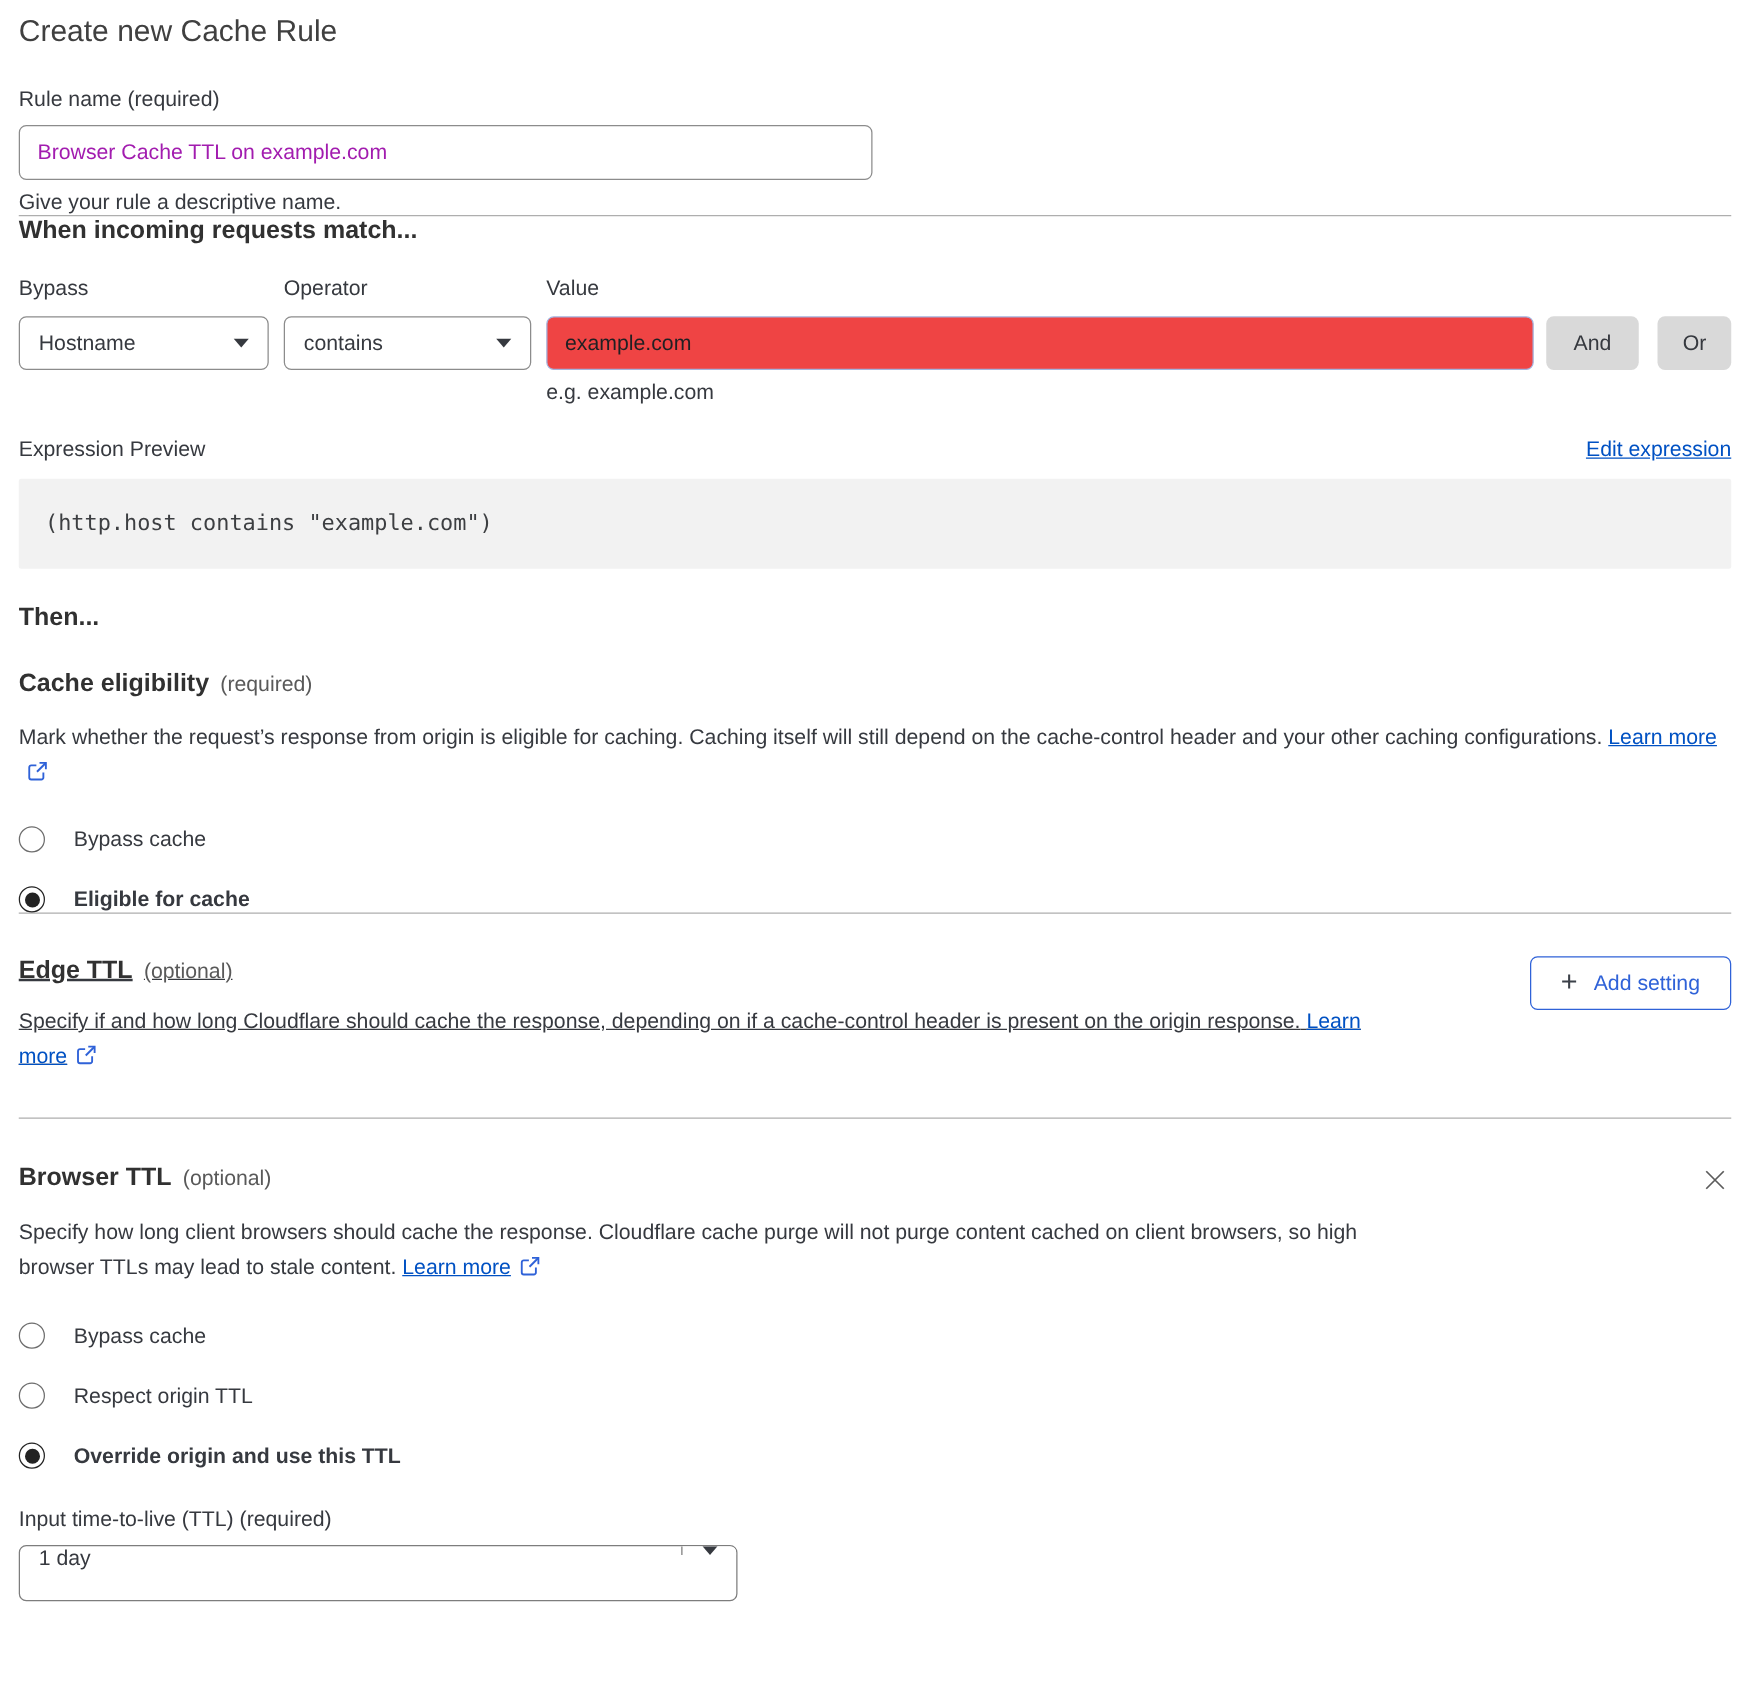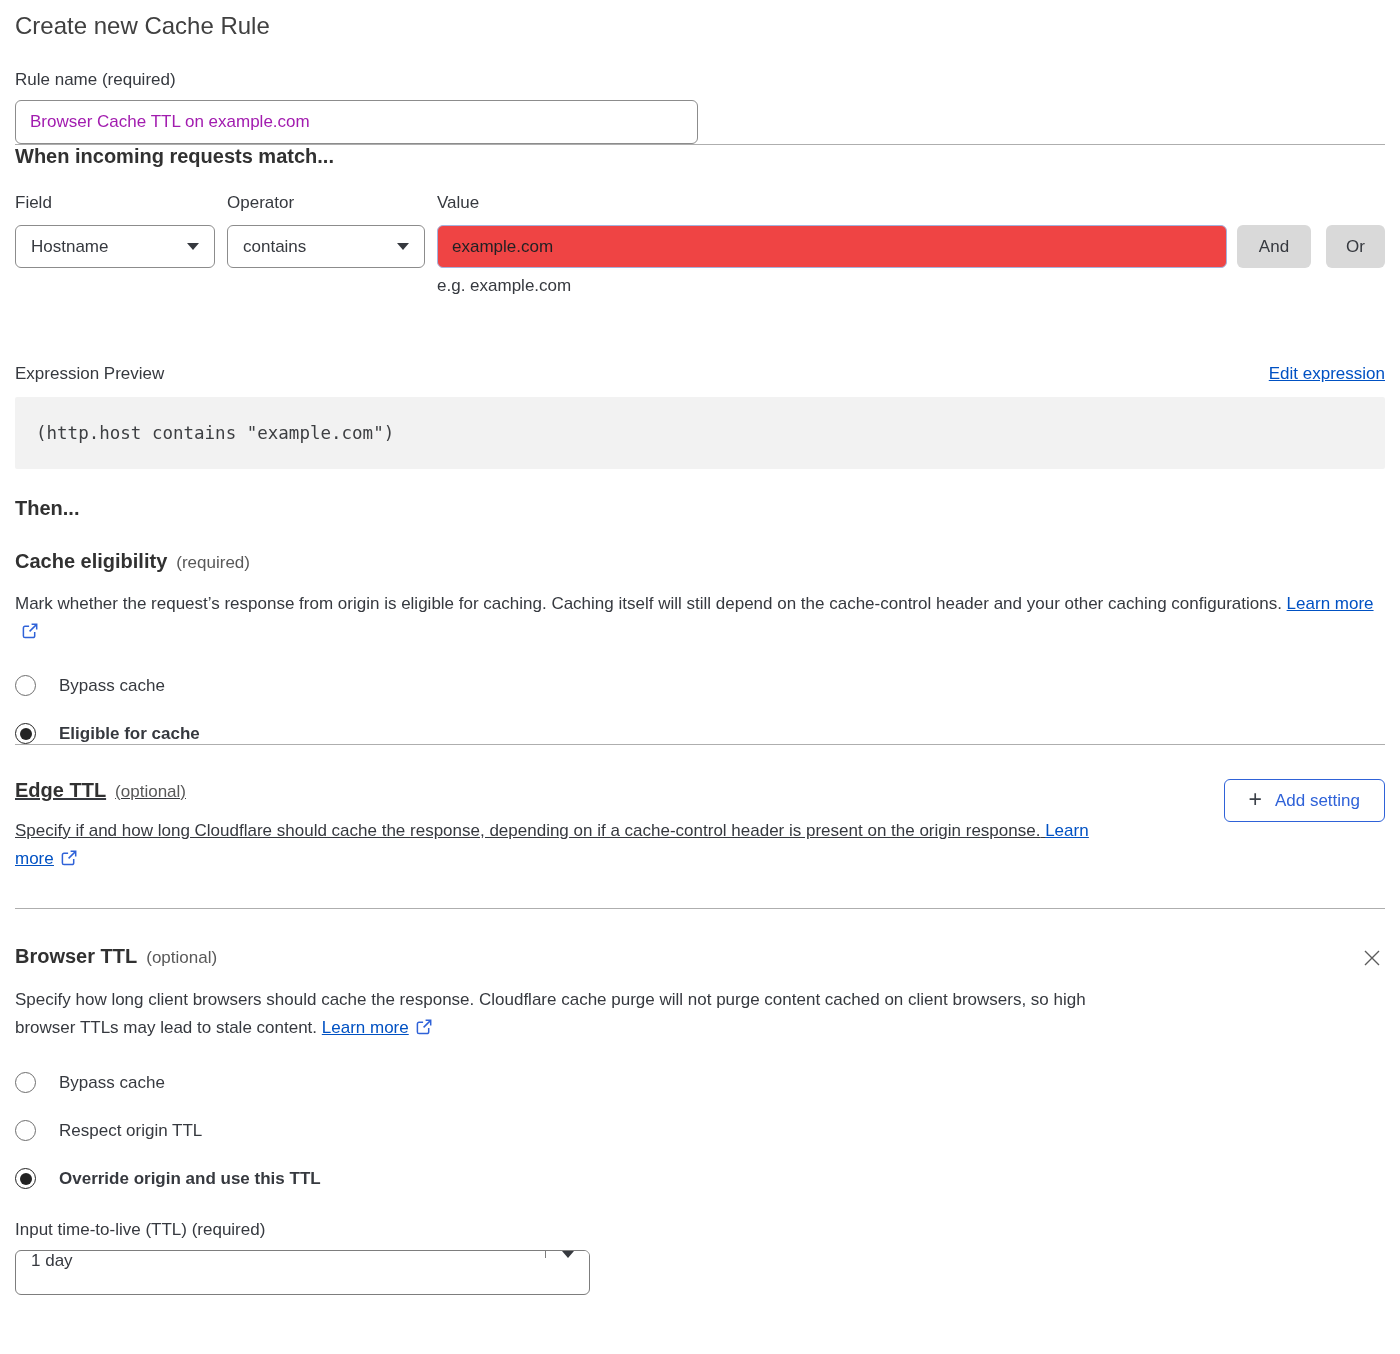--- a/index.html
+++ b/index.html
@@ -133,6 +133,7 @@
   
   <label class="field-label">Rule name (required)</label>
   <input class="text-input" type="text" value="Browser Cache TTL on example.com" style="">
+  <p class="help-text">Give your rule a descriptive name.</p>
 
   <hr class="divider hr-1">
 

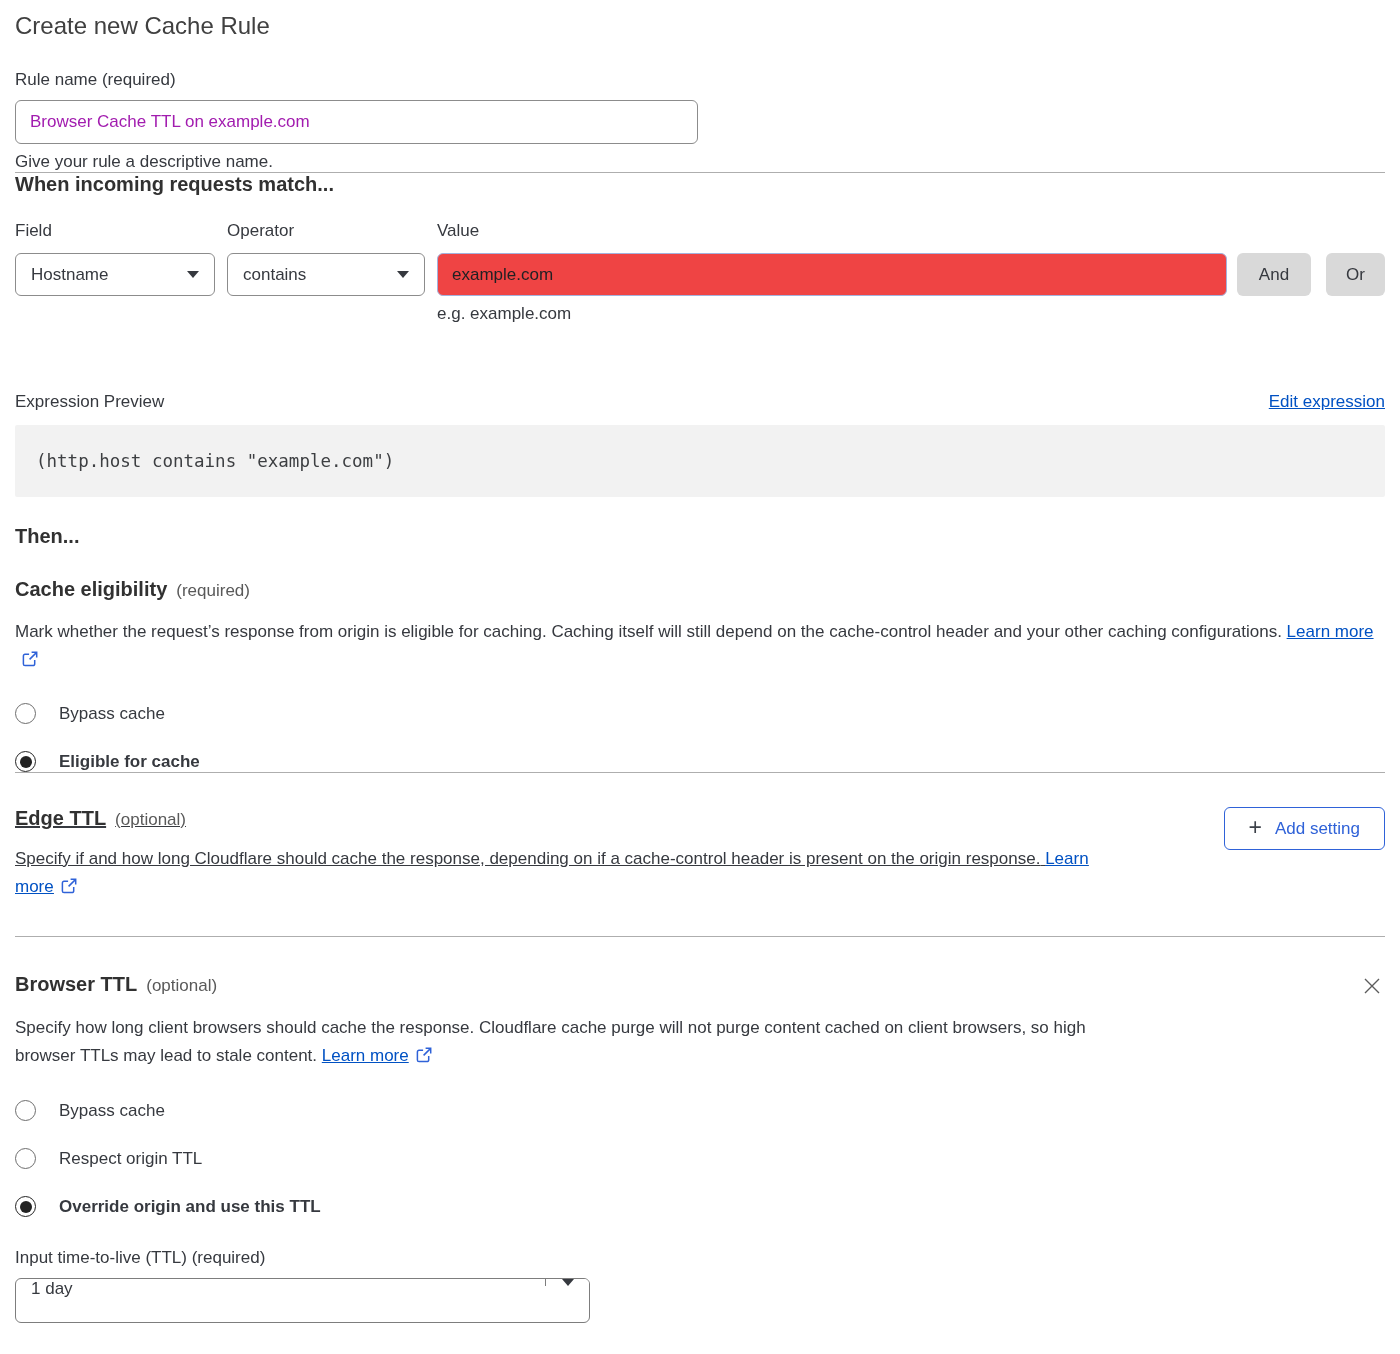--- a/index.html
+++ b/index.html
@@ -142,7 +142,7 @@
 
   <div class="match-row">
     <div class="col-field">
-      <div class="col-label">Field</div>
+      <div class="col-label">Bypass</div>
       <div class="select-box">
         <span>Hostname</span>
         <span class="caret-down"></span>

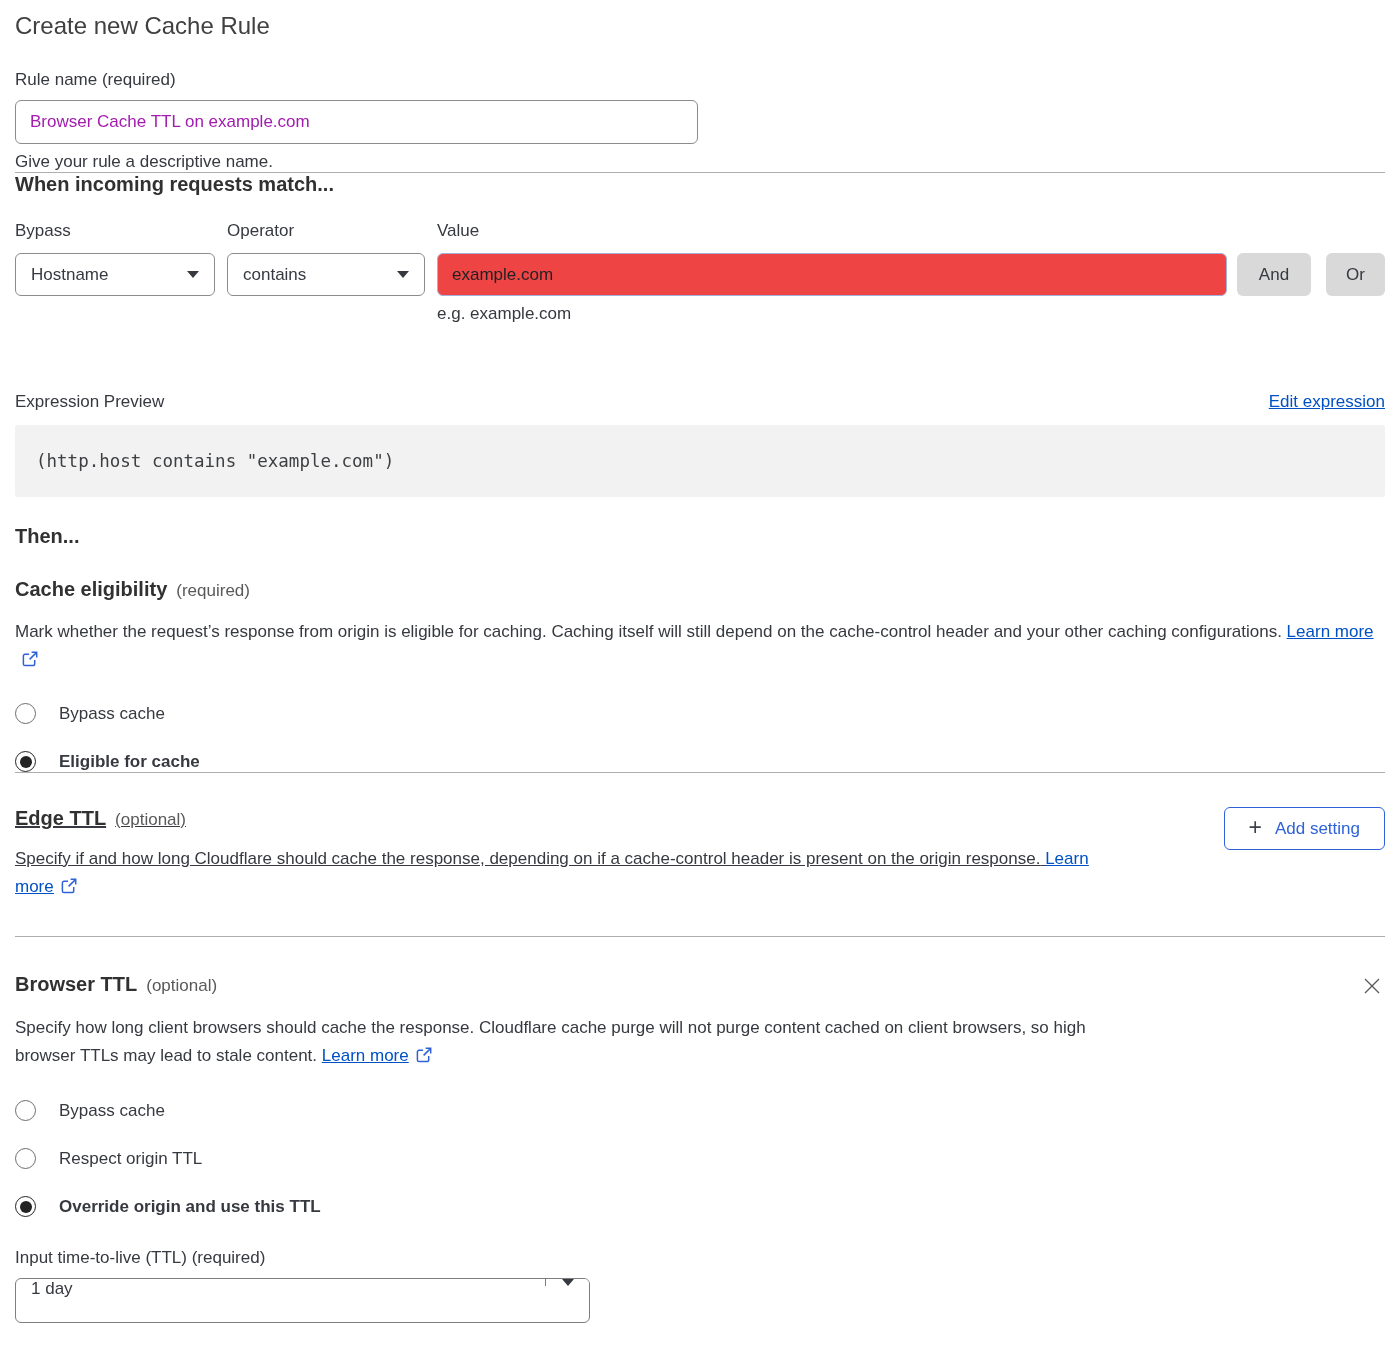--- a/index.html
+++ b/index.html
@@ -59,7 +59,7 @@
   .btn-or  { padding: 0 20px; }
 
   
-  .expr-header { display: flex; justify-content: space-between; align-items: flex-end; margin: 68px 0 13px 0; gap: 44px; }
+  .expr-header { display: flex; justify-content: space-between; align-items: flex-end; margin: 26px 0 13px 0; gap: 44px; }
   .expr-label { font-size: 17px; }
   a.link { color: #0051c3; text-decoration: underline; cursor: pointer; }
   .code-block {

